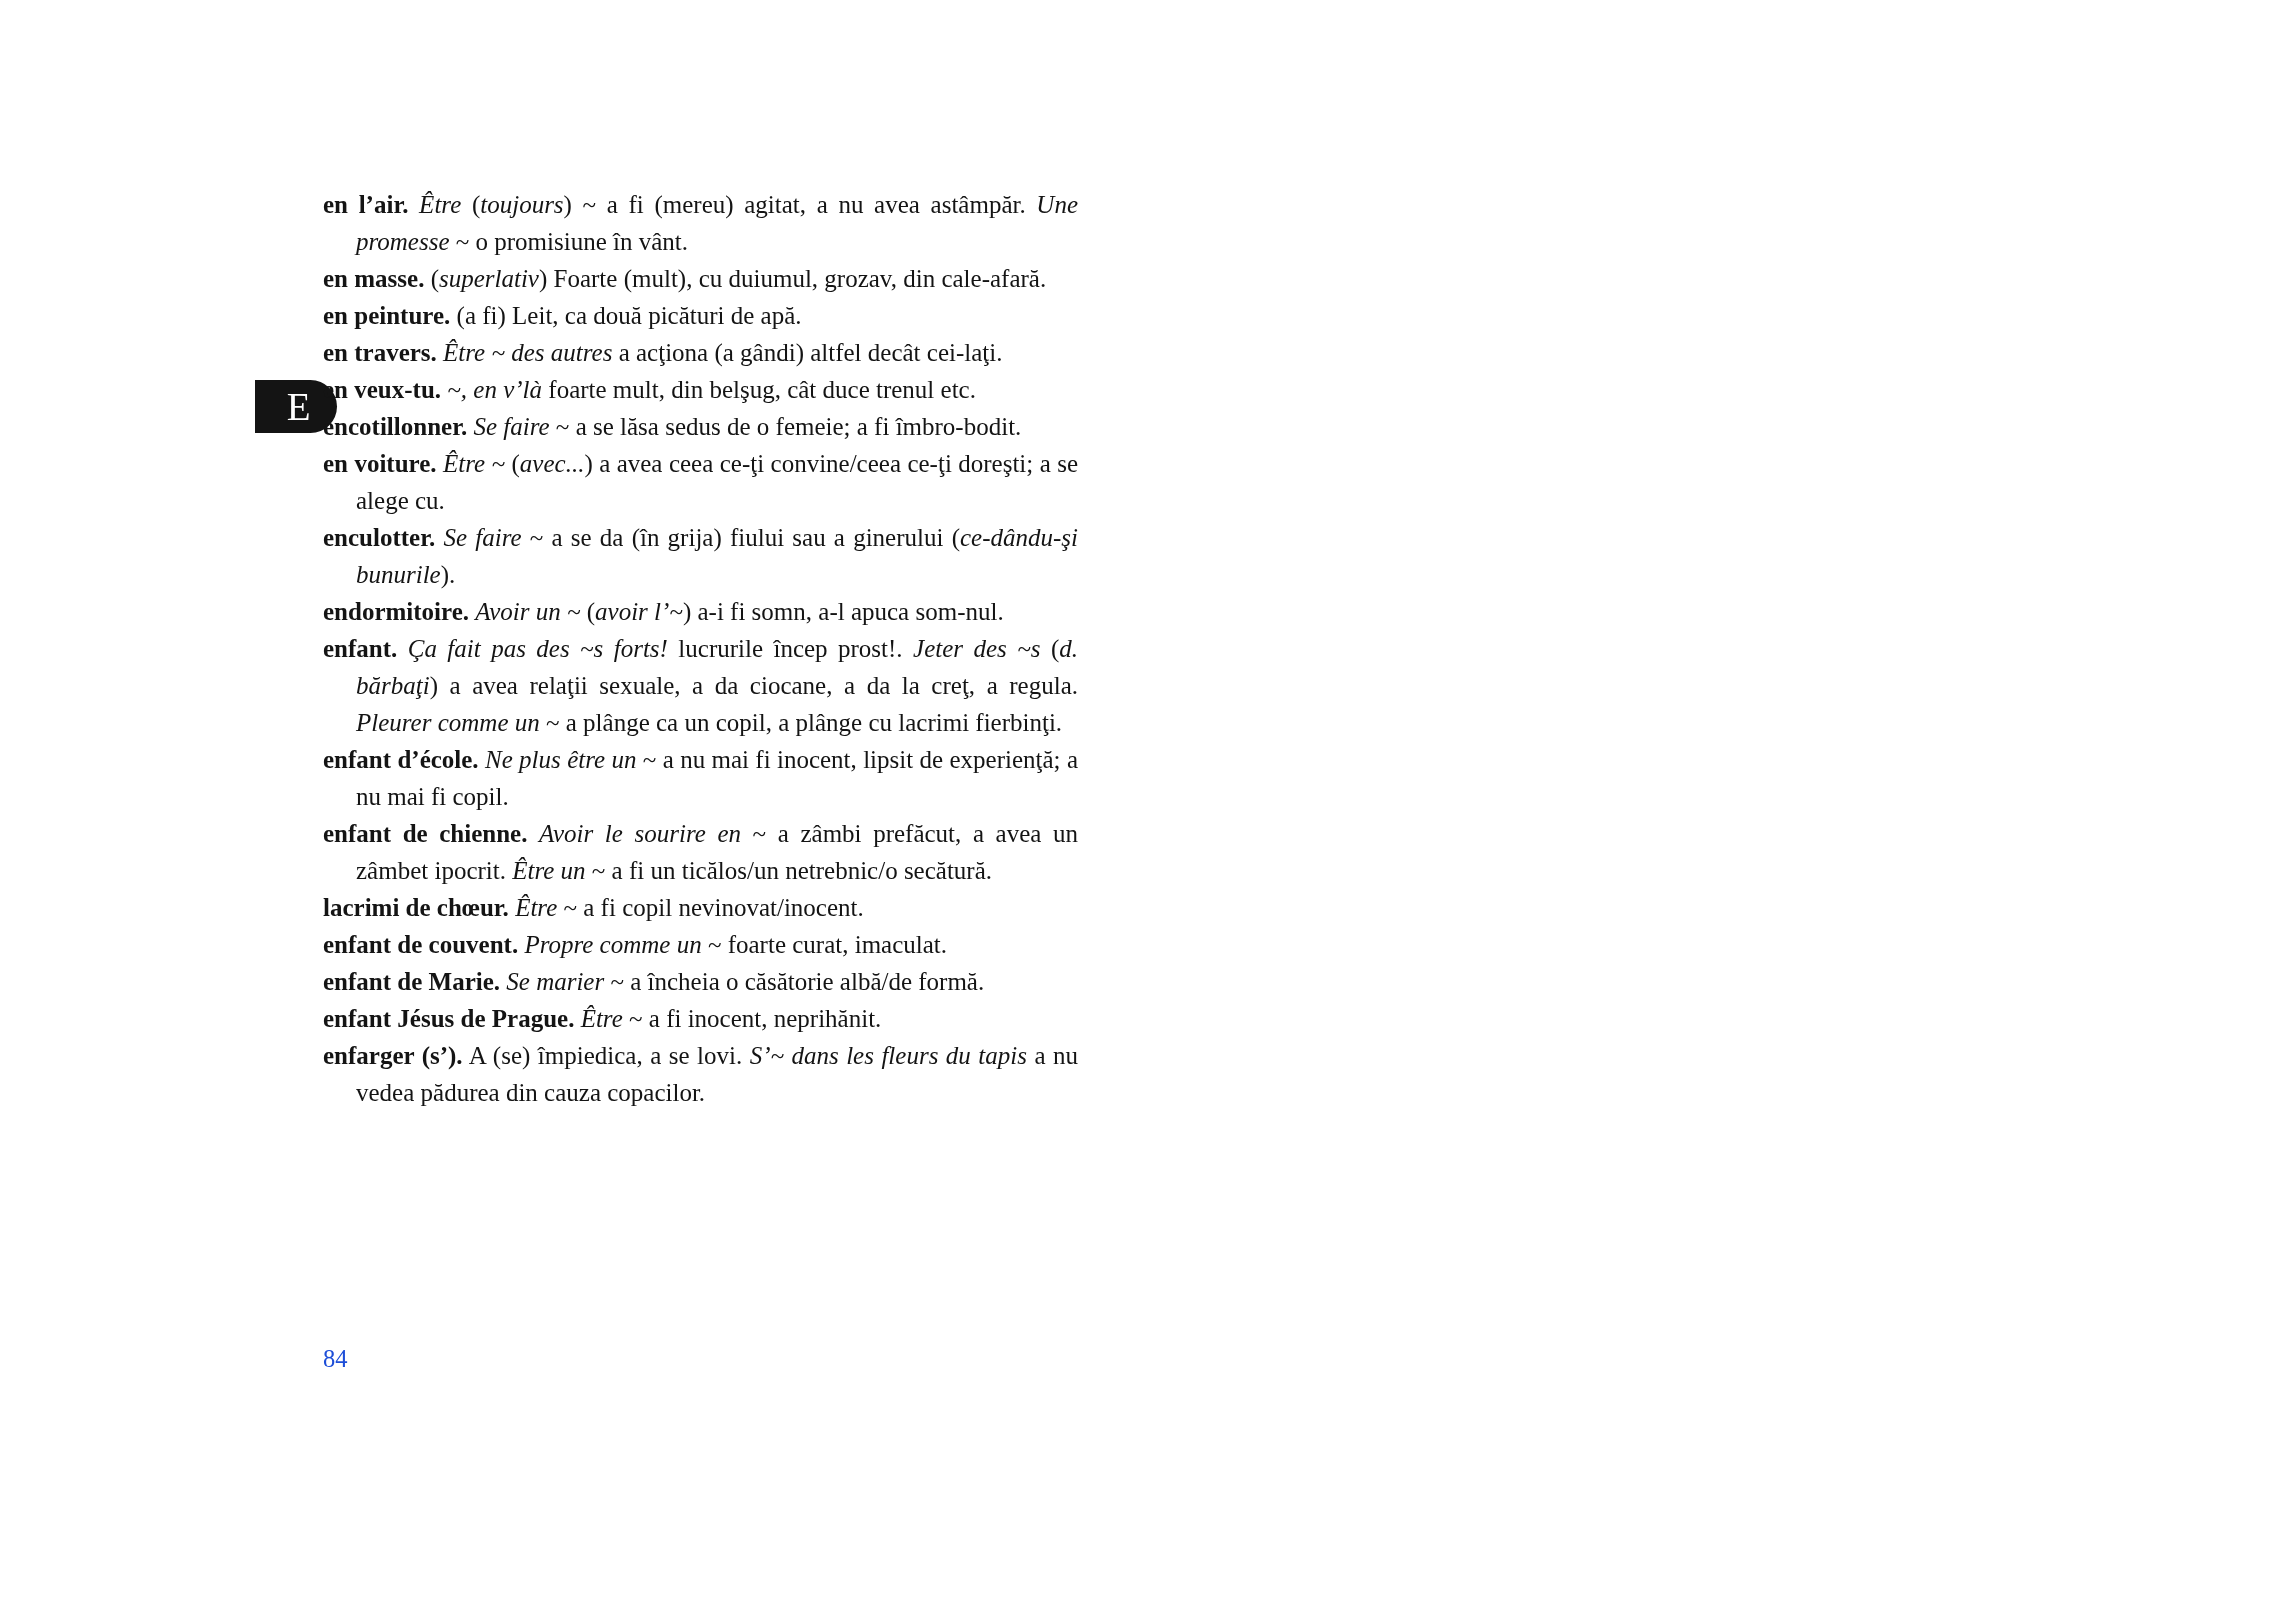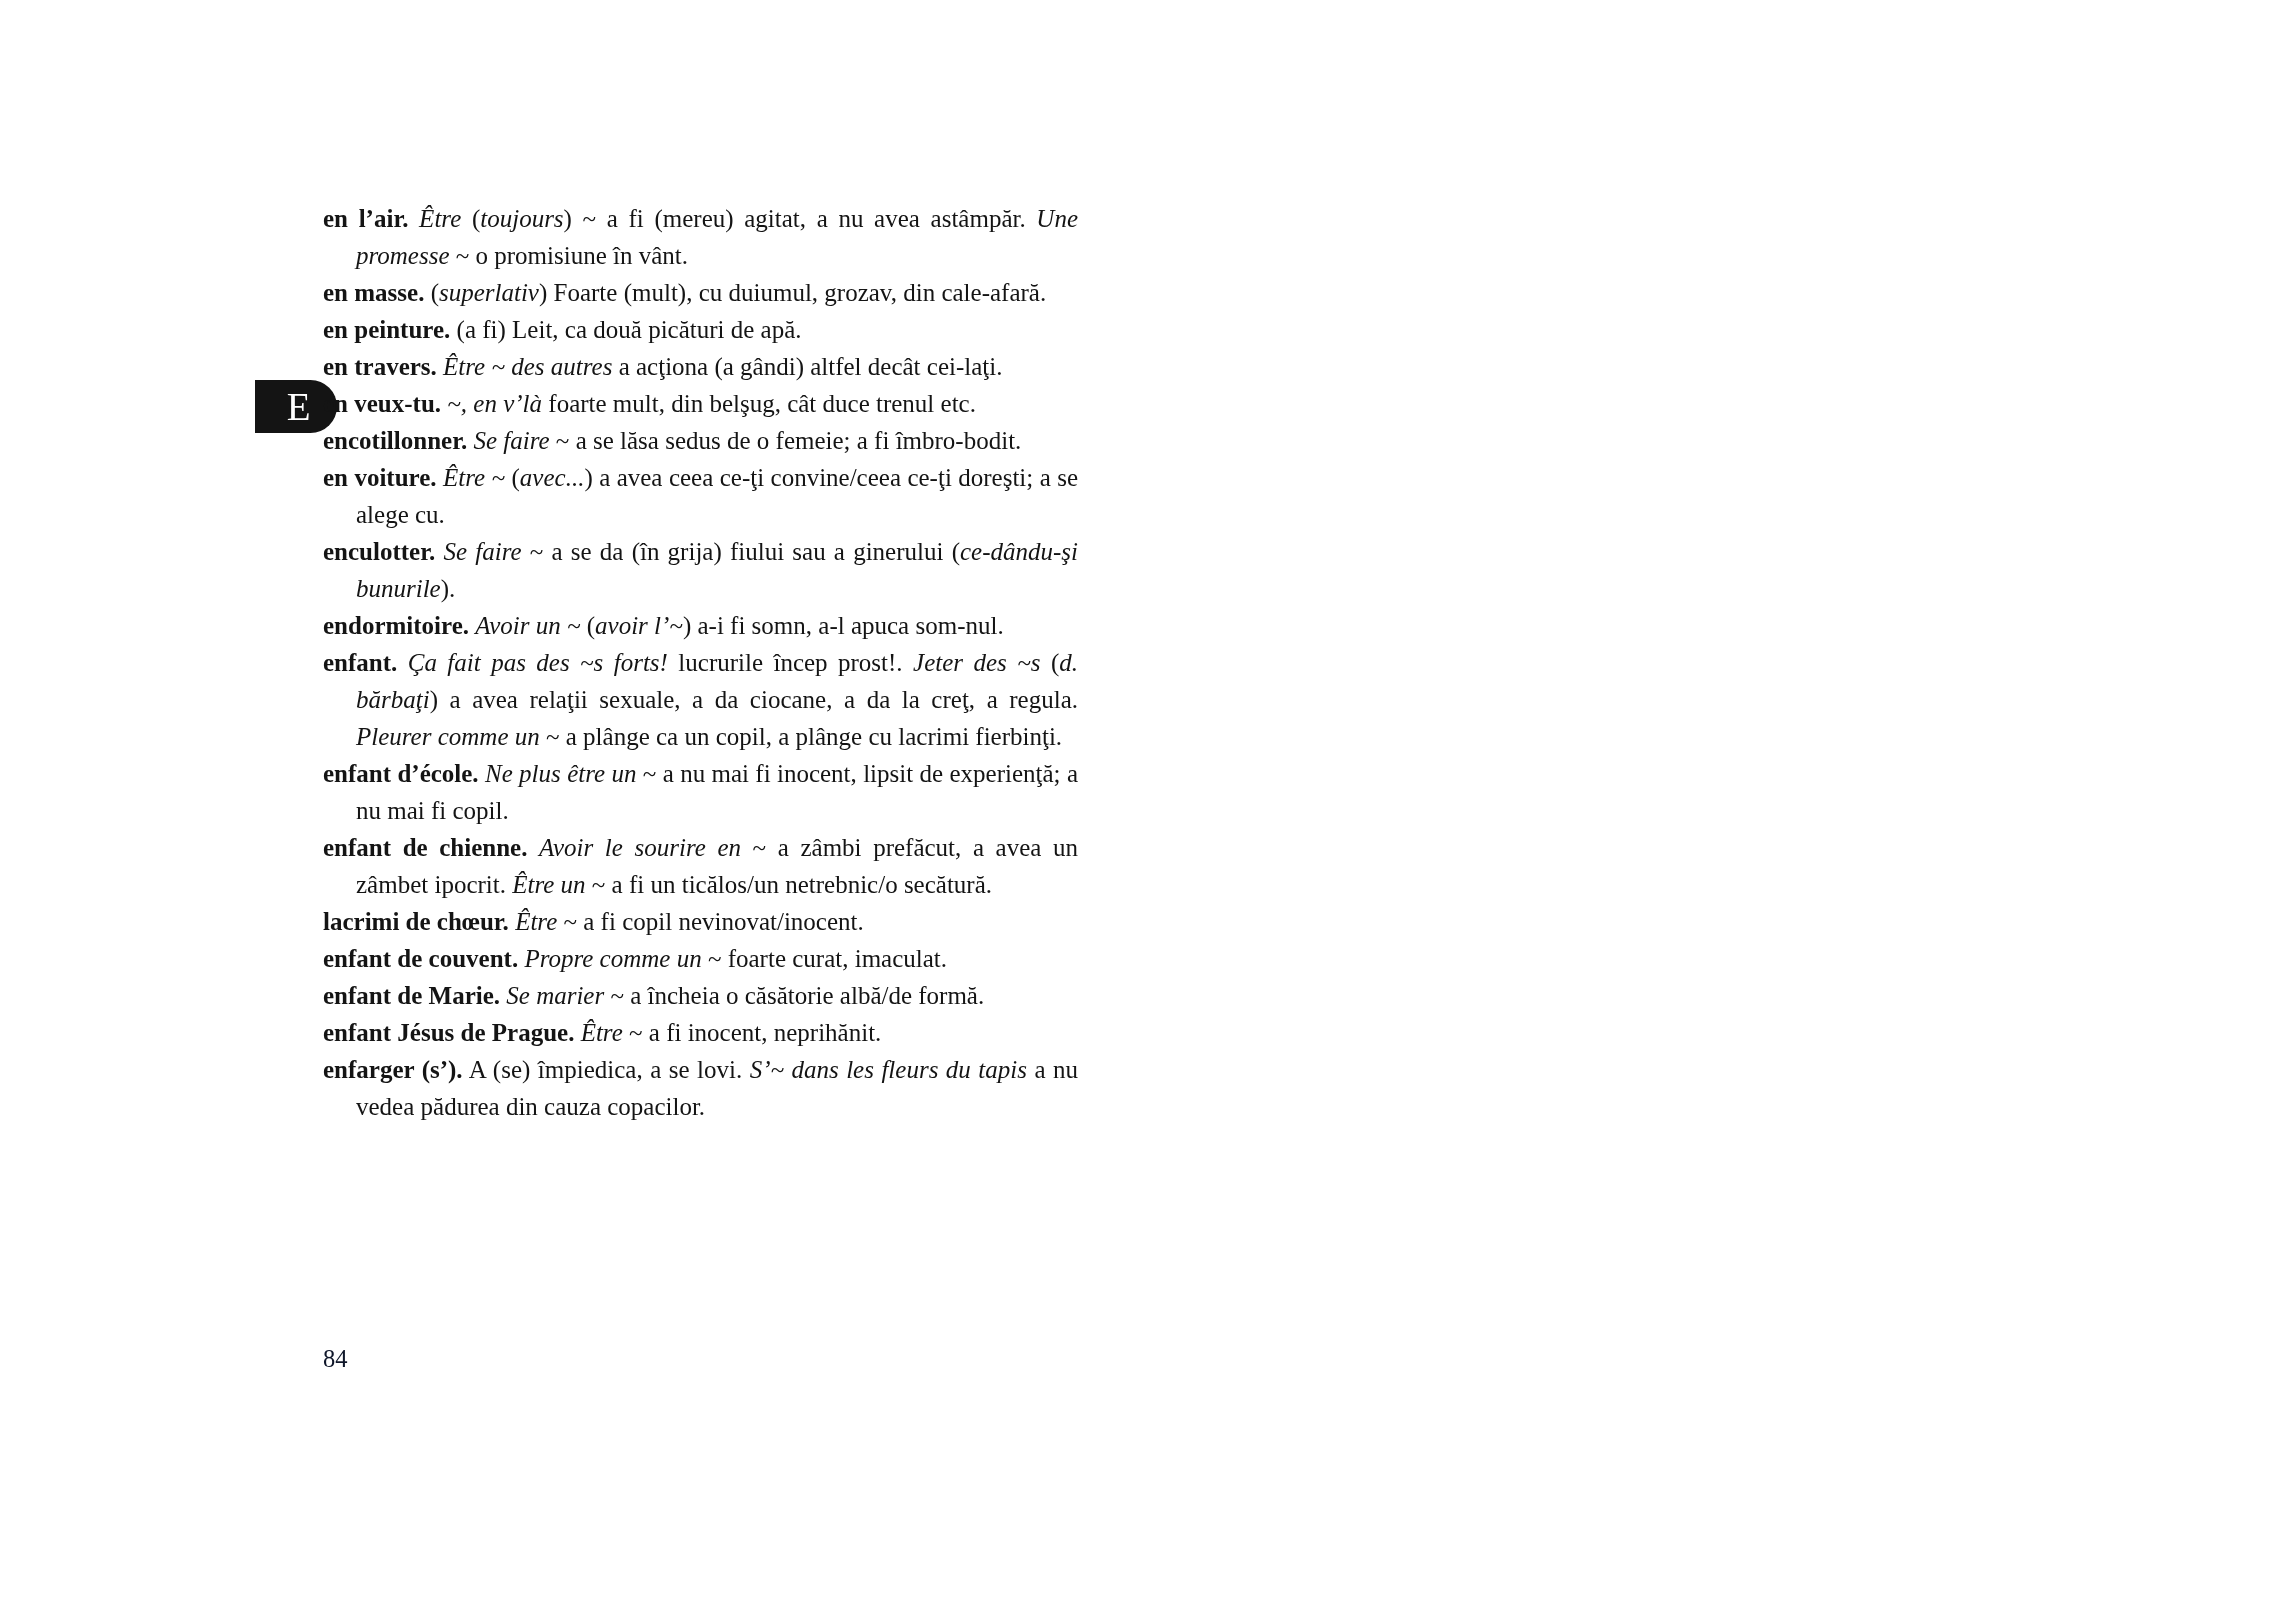--- a/index.html
+++ b/index.html
@@ -42,7 +42,6 @@
     text-align: justify;
     text-justify: inter-word;
     hyphens: manual;
-    margin-top: 14px;
   }
   .page-left .column  { left: 323px; }
 

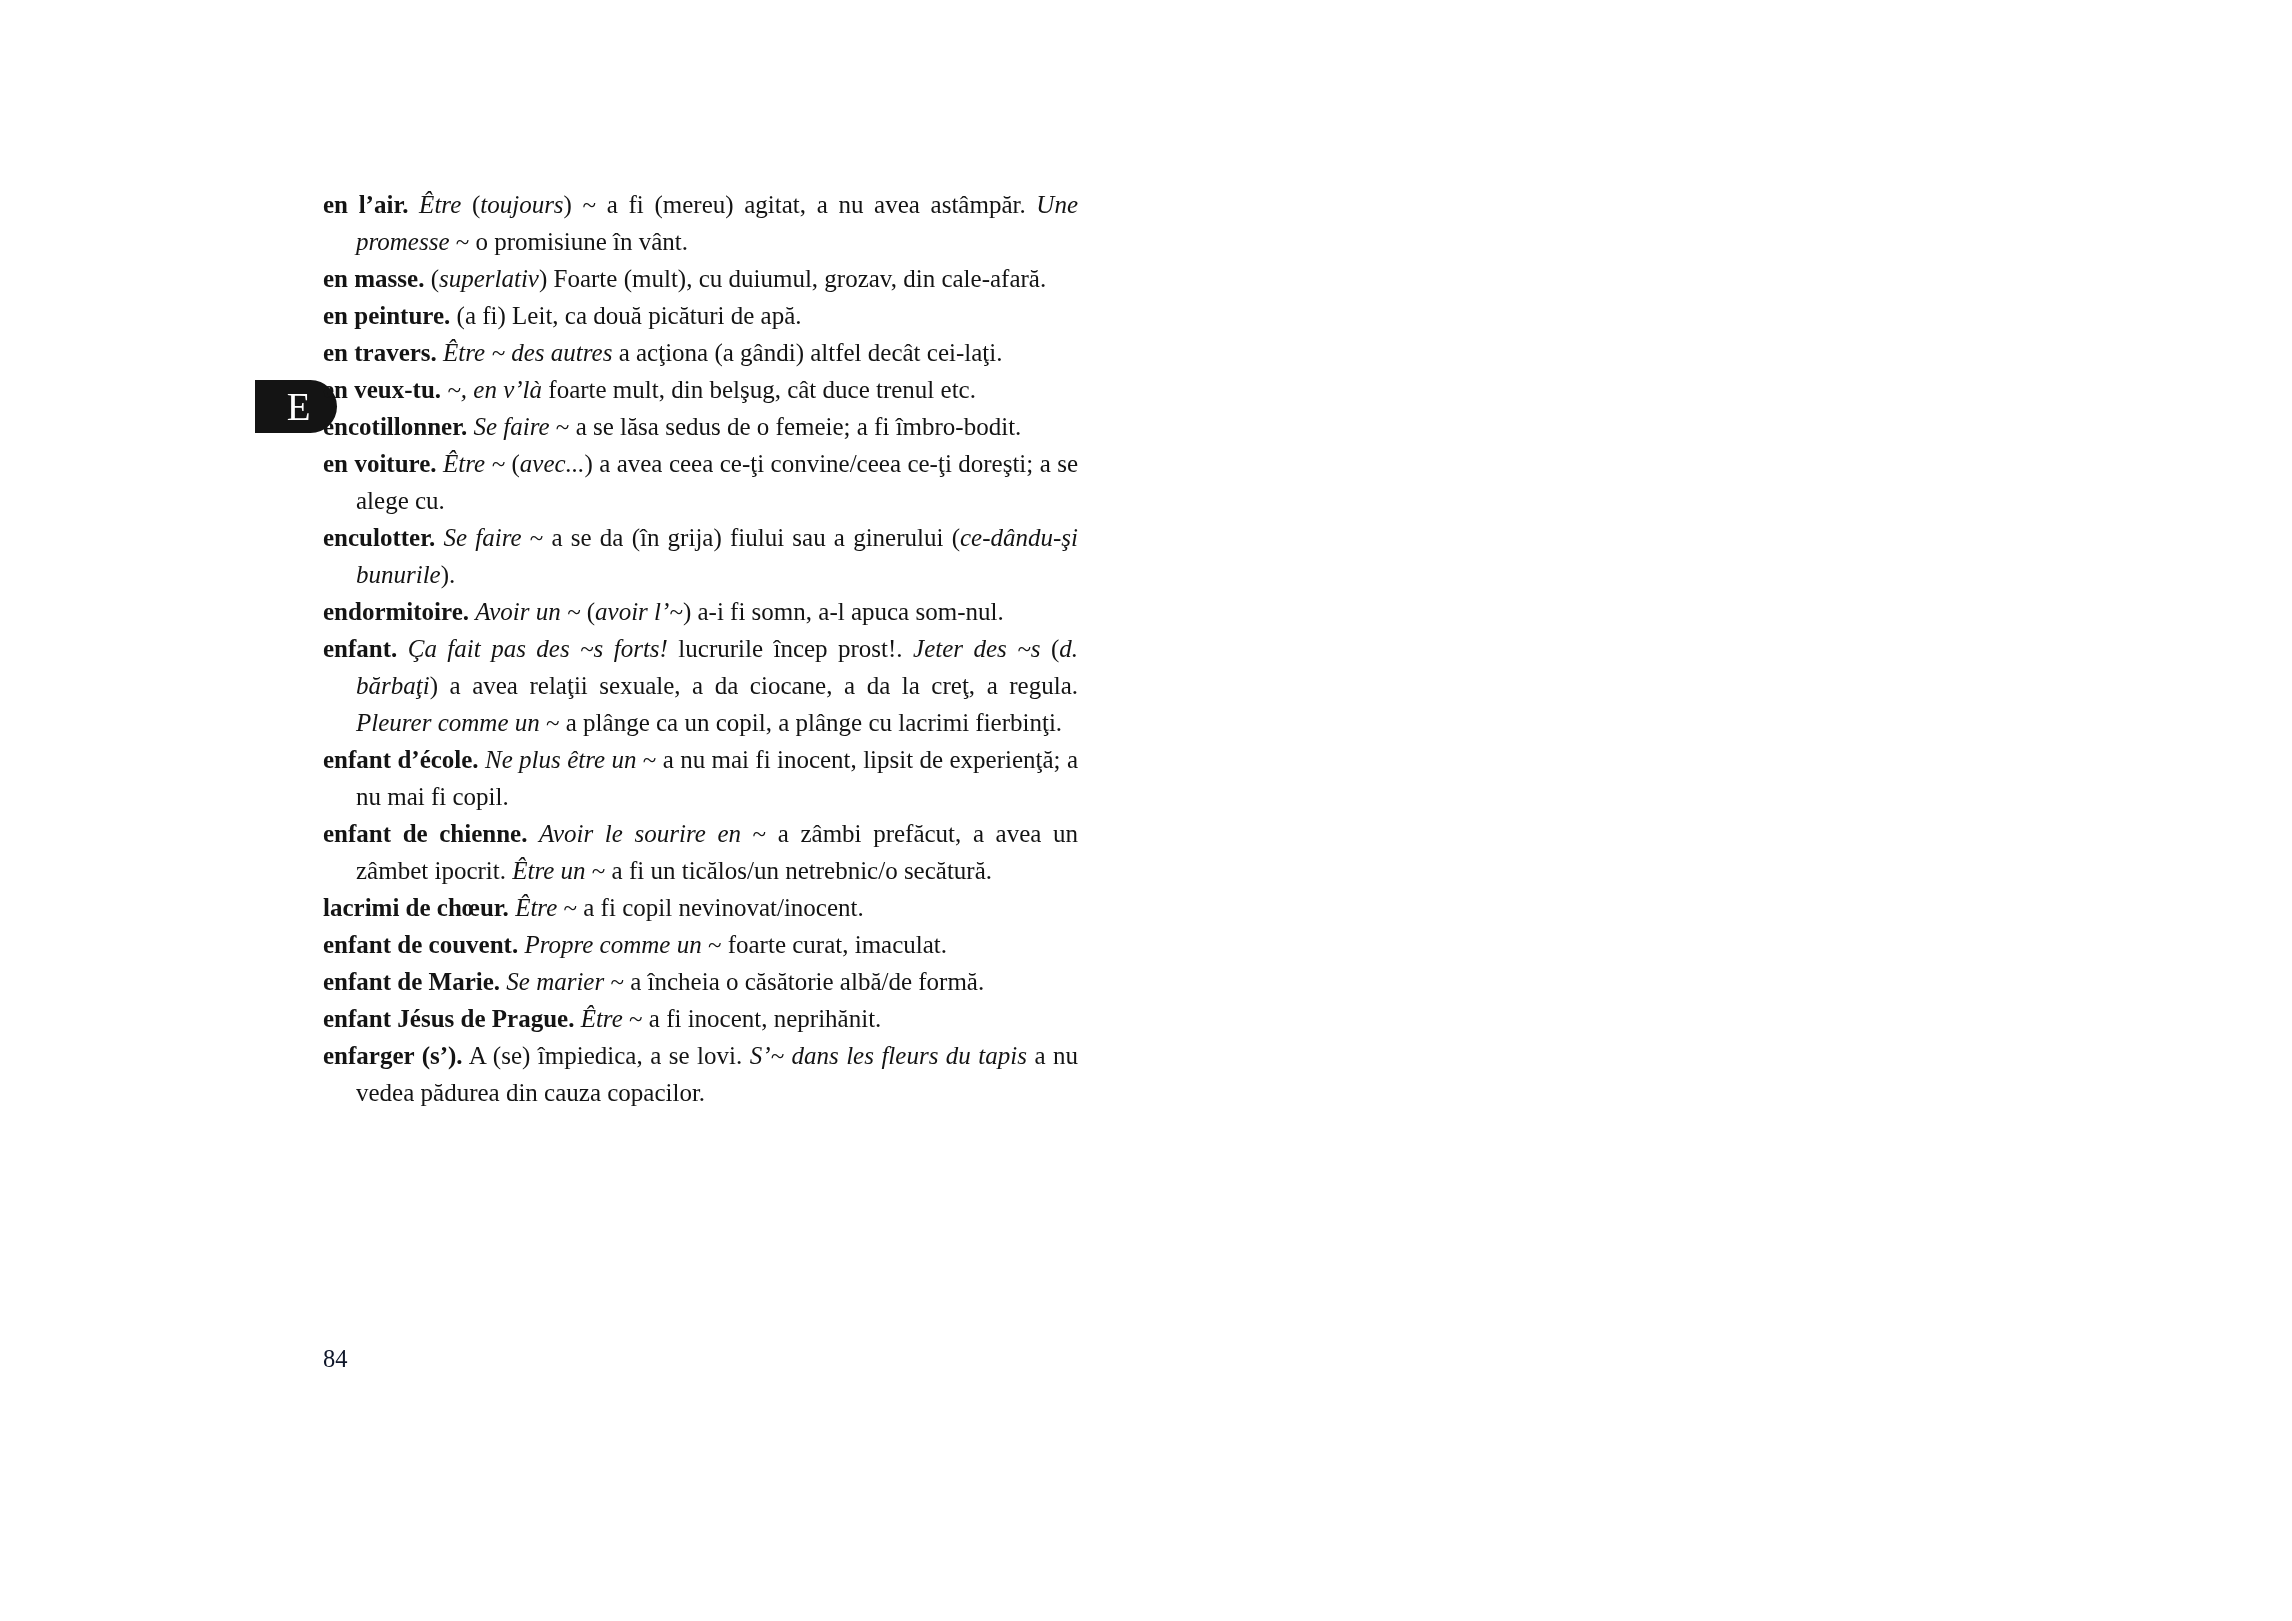--- a/index.html
+++ b/index.html
@@ -86,7 +86,7 @@
     bottom: 248px;
     font-size: 24.5px;
     line-height: 29px;
-    color: #0f172a;
+    color: #1d4ed8;
   }
   .folio-left  { left: 323px; }
 </style>

